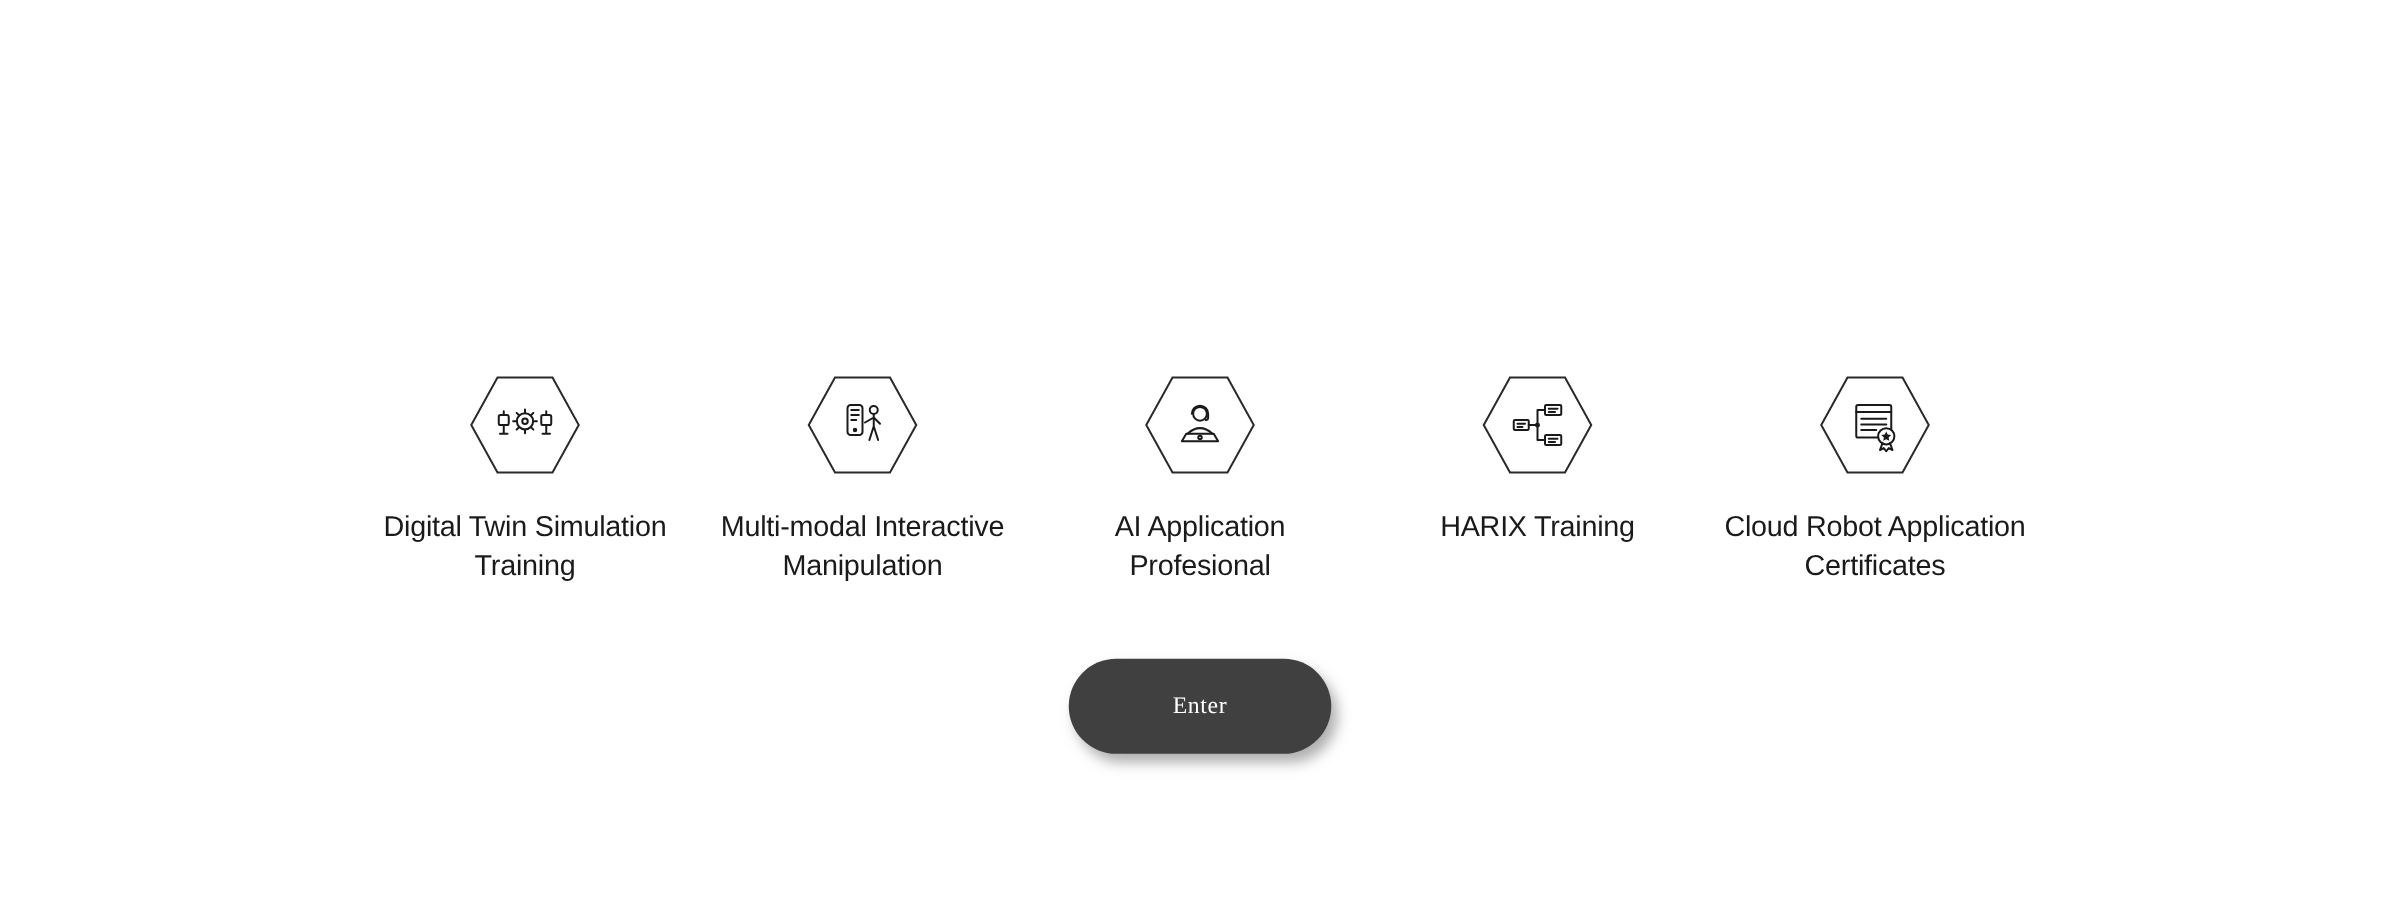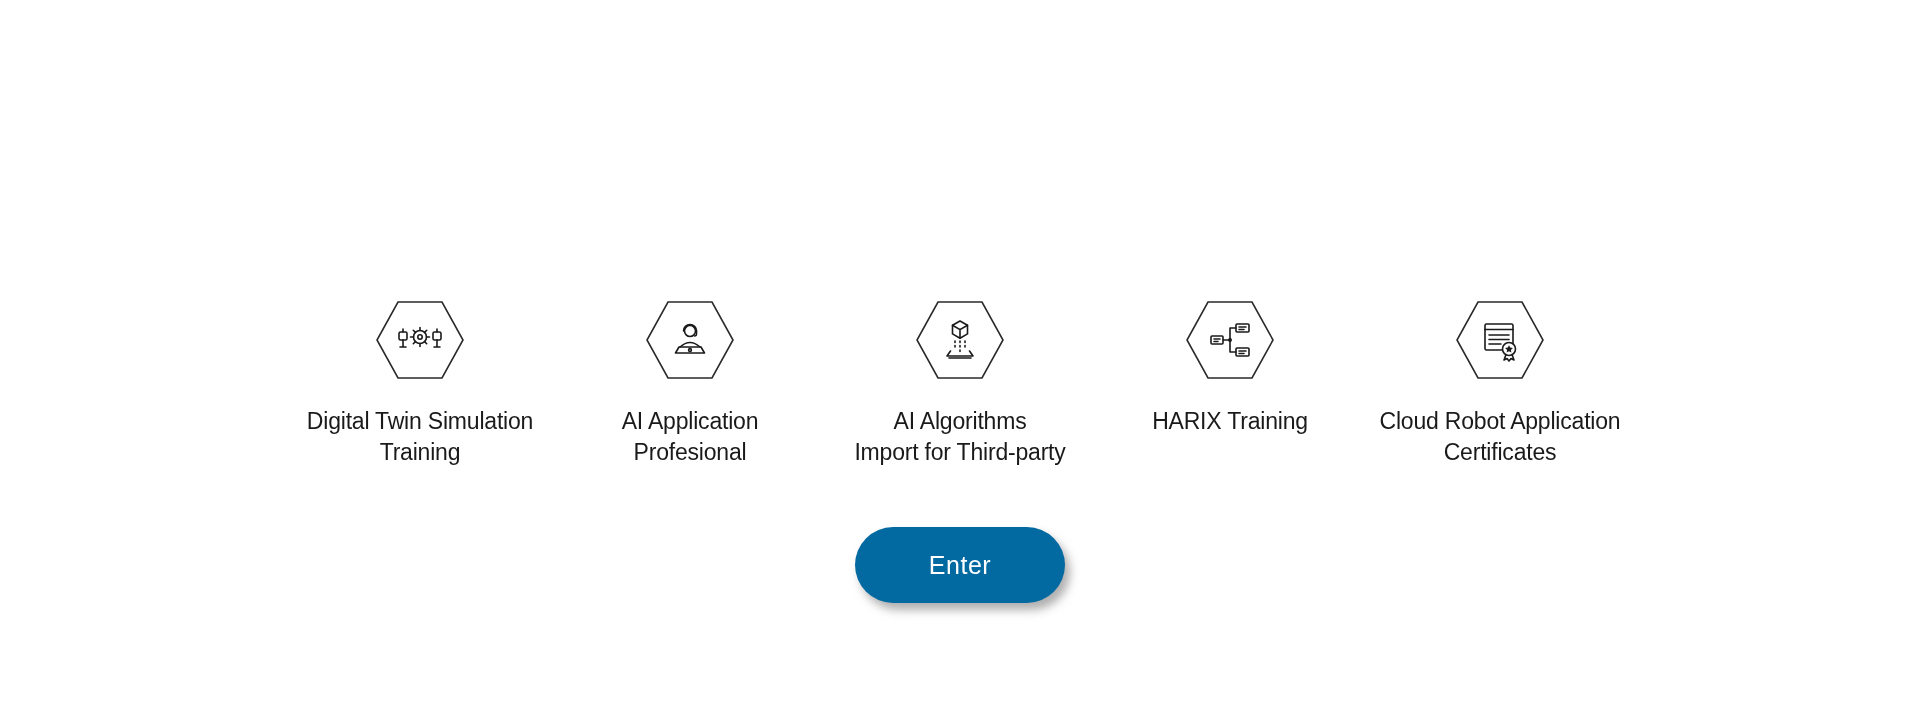--- a/index.html
+++ b/index.html
@@ -104,6 +104,22 @@
 Training</div>
     </div>
 
+    <div class="feature">
+      <div class="hex-wrap">
+        <svg class="hex" viewBox="0 0 90 80">
+          <polygon points="23,2 67,2 88,40 67,78 23,78 2,40" fill="#ffffff" stroke="#2a2a2a" stroke-width="1.6"></polygon>
+        </svg>
+        <svg class="glyph" viewBox="0 0 48 48" fill="none" stroke="#1a1a1a" stroke-width="1.6" stroke-linecap="round" stroke-linejoin="round">
+          <rect x="12" y="8" width="12" height="24" rx="2.5"></rect>
+          <path d="M15 12 h6 M15 16 h6 M15 20 h4"></path>
+          <circle cx="18" cy="28" r="1" fill="#1a1a1a"></circle>
+          <circle cx="33" cy="12" r="3.2"></circle>
+          <path d="M33 15.5 V 25 M33 18 l-7 4 M33 25 l-3.5 11 M33 25 l3.5 11 M33 18 l5 5"></path>
+        </svg>
+      </div>
+      <div class="feature-label">Multi-modal Interactive
+Manipulation</div>
+    </div>
 
     <div class="feature">
       <div class="hex-wrap">

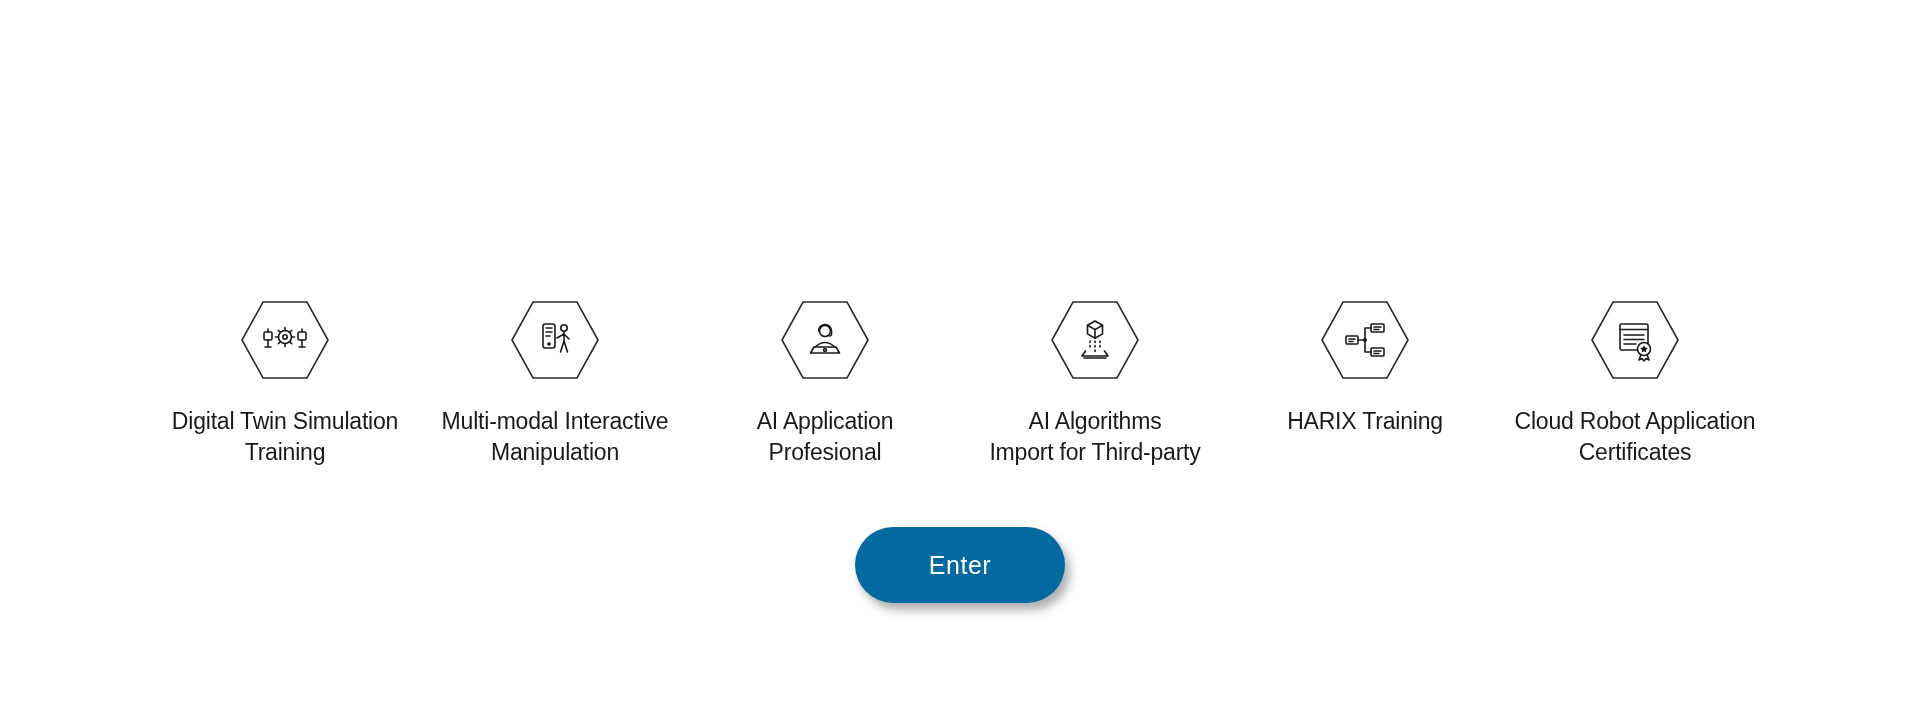--- a/index.html
+++ b/index.html
@@ -139,24 +139,6 @@
 Profesional</div>
     </div>
 
-    <div class="feature">
-      <div class="hex-wrap">
-        <svg class="hex" viewBox="0 0 90 80">
-          <polygon points="23,2 67,2 88,40 67,78 23,78 2,40" fill="#ffffff" stroke="#2a2a2a" stroke-width="1.6"></polygon>
-        </svg>
-        <svg class="glyph" viewBox="0 0 48 48" fill="none" stroke="#1a1a1a" stroke-width="1.6" stroke-linecap="round" stroke-linejoin="round">
-          <path d="M24 5 l7.5 4.3 v8.6 L24 22.2 l-7.5 -4.3 v-8.6 z"></path>
-          <path d="M16.5 9.3 L24 13.6 l7.5 -4.3 M24 13.6 v8.6"></path>
-          <path d="M19 25 v9" stroke-dasharray="1.5 3"></path>
-          <path d="M24 25 v11" stroke-dasharray="1.5 3"></path>
-          <path d="M29 25 v9" stroke-dasharray="1.5 3"></path>
-          <path d="M14.5 35 l-3.5 5 h26 l-3.5 -5"></path>
-          <path d="M13 42 h22"></path>
-        </svg>
-      </div>
-      <div class="feature-label">AI Algorithms
-Import for Third-party</div>
-    </div>
 
     <div class="feature">
       <div class="hex-wrap">

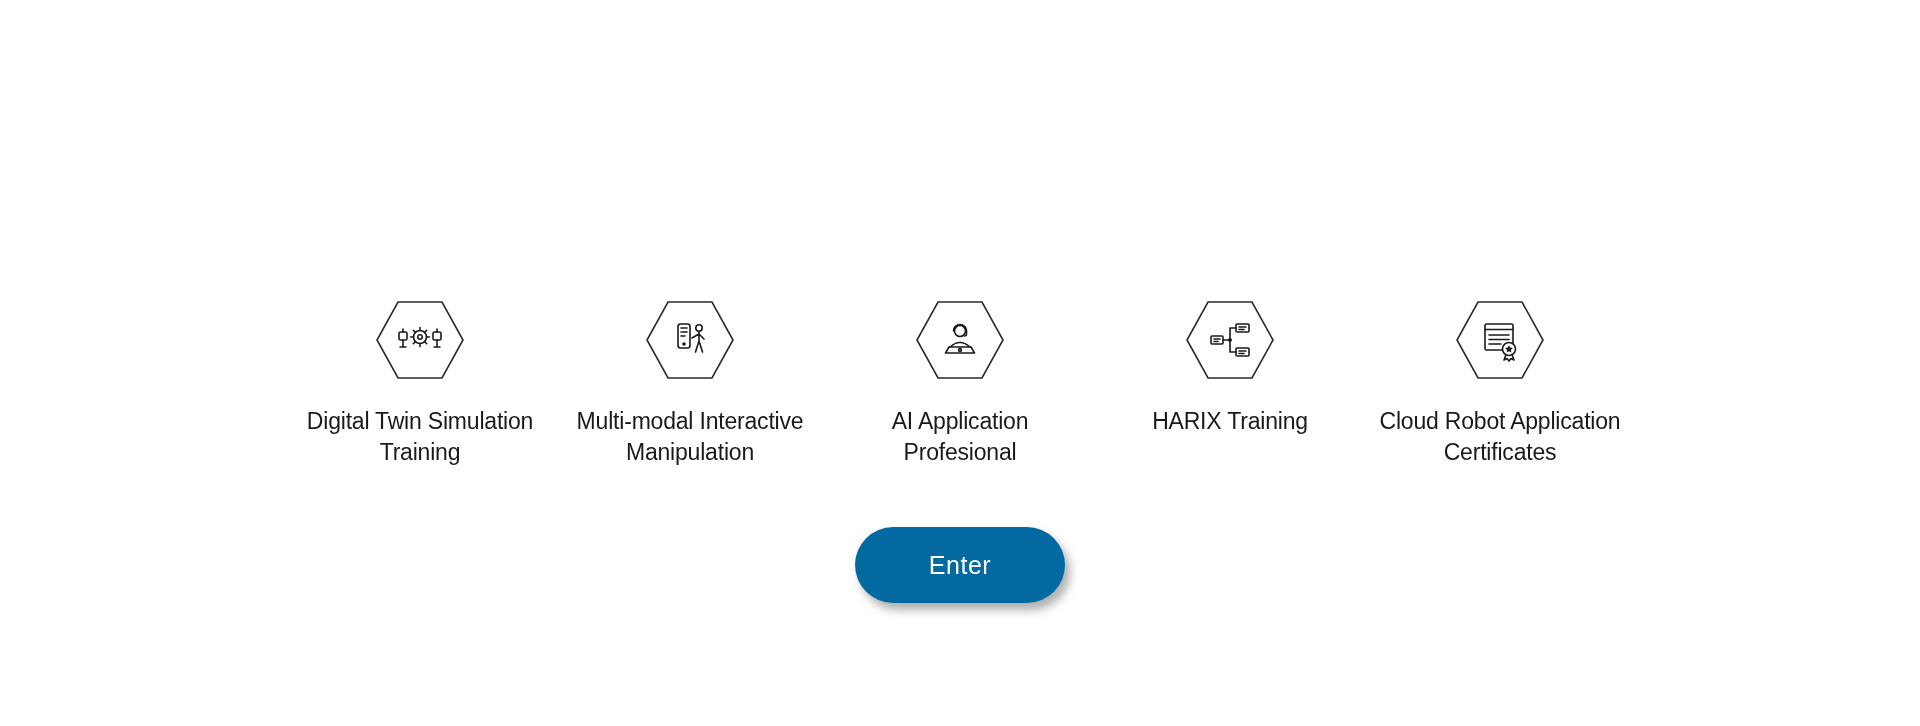--- a/index.html
+++ b/index.html
@@ -69,10 +69,10 @@
     height: 76px;
     border: none;
     border-radius: 38px;
-    background: #0369a1;
+    background: #404040;
     color: #ffffff;
-    font-family: Liberation Sans, sans-serif;
-    font-size: 25px;
+    font-family: Liberation Serif, serif;
+    font-size: 19px;
     letter-spacing: 0.5px;
     cursor: pointer;
     box-shadow: 5px 7px 10px rgba(110, 110, 110, 0.55);

